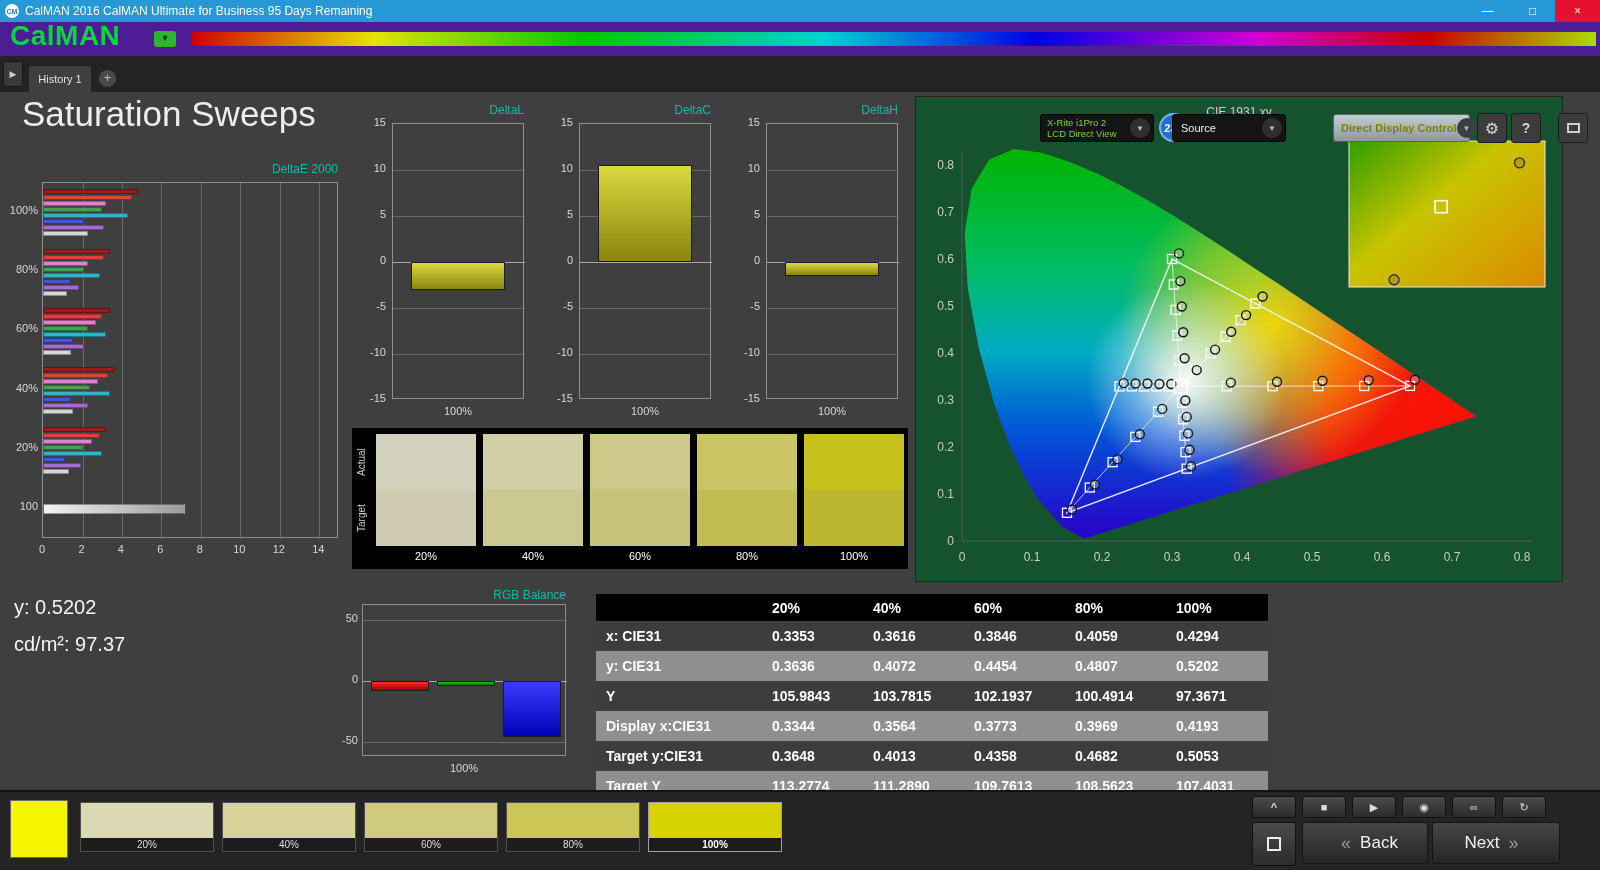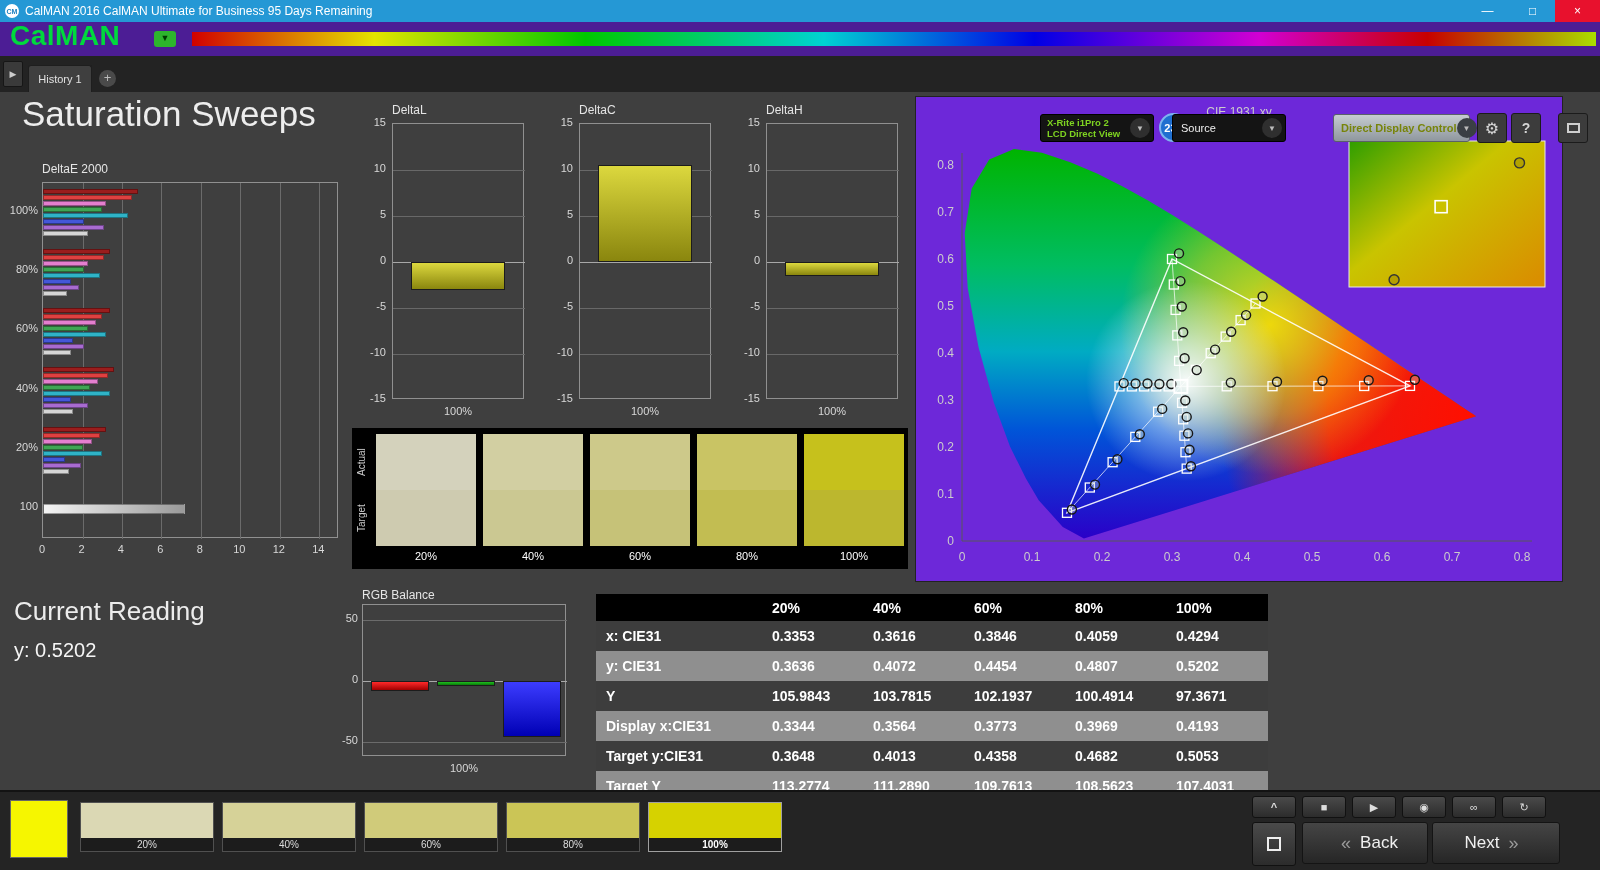--- a/index.html
+++ b/index.html
@@ -67,7 +67,7 @@
   
   .page-title{position:absolute;left:22px;top:94px;margin:0;font-size:35px;font-weight:300;
               color:#ededed}
-  .chart-title{position:absolute;font-size:12px;color:#e5e5e5;text-align:left}
+  .chart-title{position:absolute;font-size:12px;color:#14b8a6;text-align:right}
   .plot{position:absolute;border:1px solid #909090}
   .gridv{position:absolute;top:0;width:1px;background:#6b6b6b}
   .gridh{position:absolute;left:0;height:1px;background:#6b6b6b}

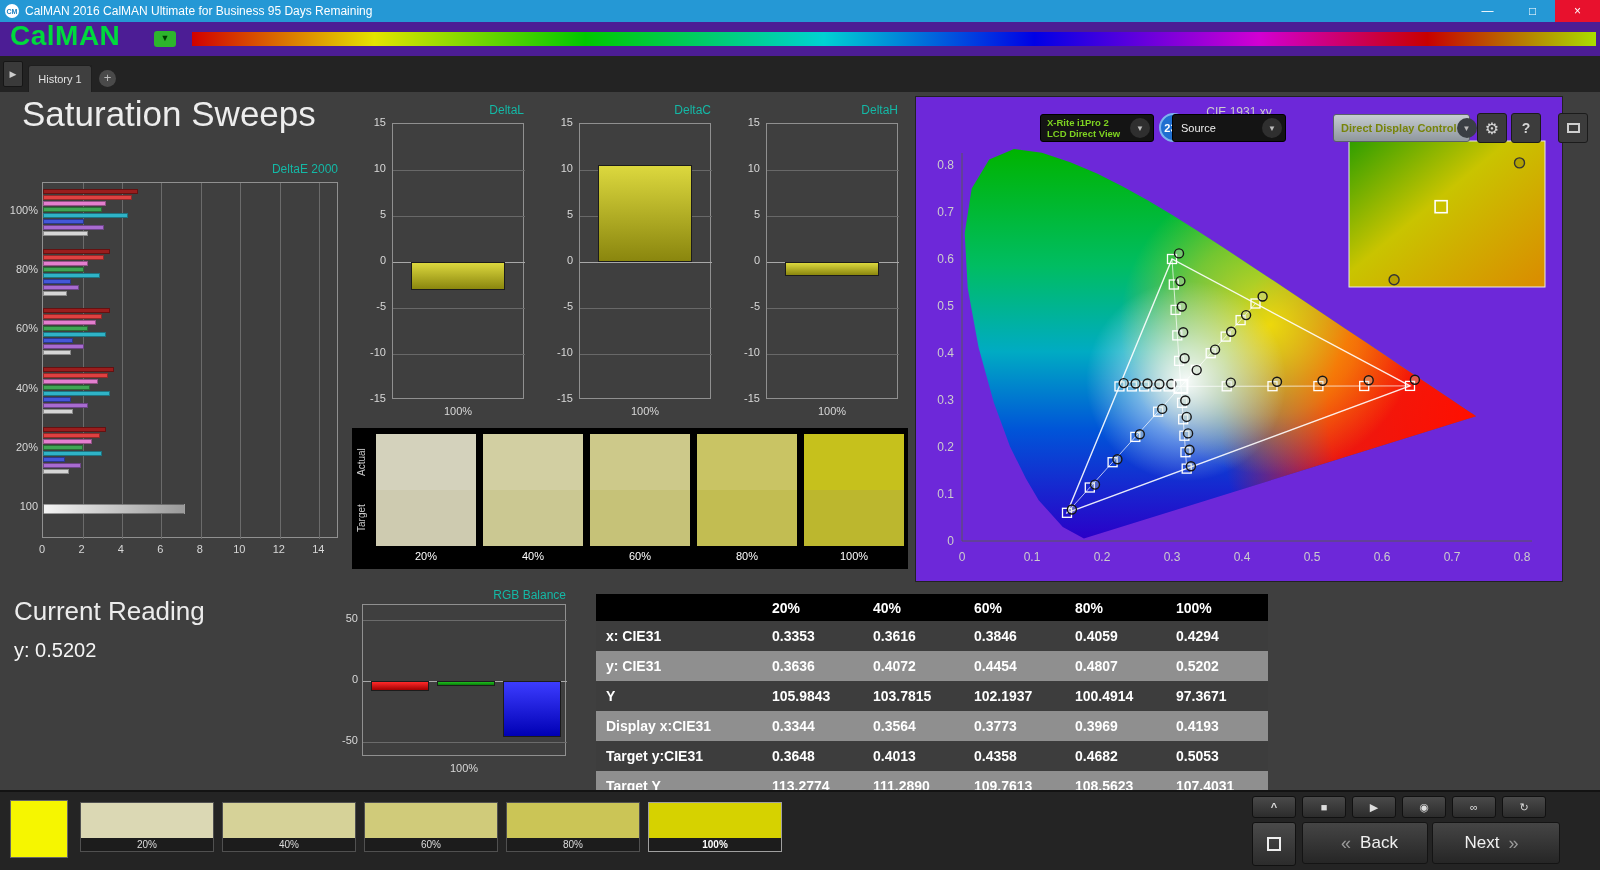--- a/index.html
+++ b/index.html
@@ -86,7 +86,7 @@
   .swatch-half{width:100%;height:50%}
   .swatch-lbl{position:absolute;top:122px;width:100px;text-align:center;font-size:11px;color:#fff}
 
-  #cie-panel{position:absolute;left:915px;top:96px;width:648px;height:486px;background:#6d28d9;
+  #cie-panel{position:absolute;left:915px;top:96px;width:648px;height:486px;background:#14532d;
              border:1px solid #222}
   #cie-title{position:absolute;top:8px;left:0;width:100%;text-align:center;font-size:12px;color:#ccc}
   #cie-svg{position:absolute;left:0;top:0;font-family:"Liberation Sans",sans-serif}

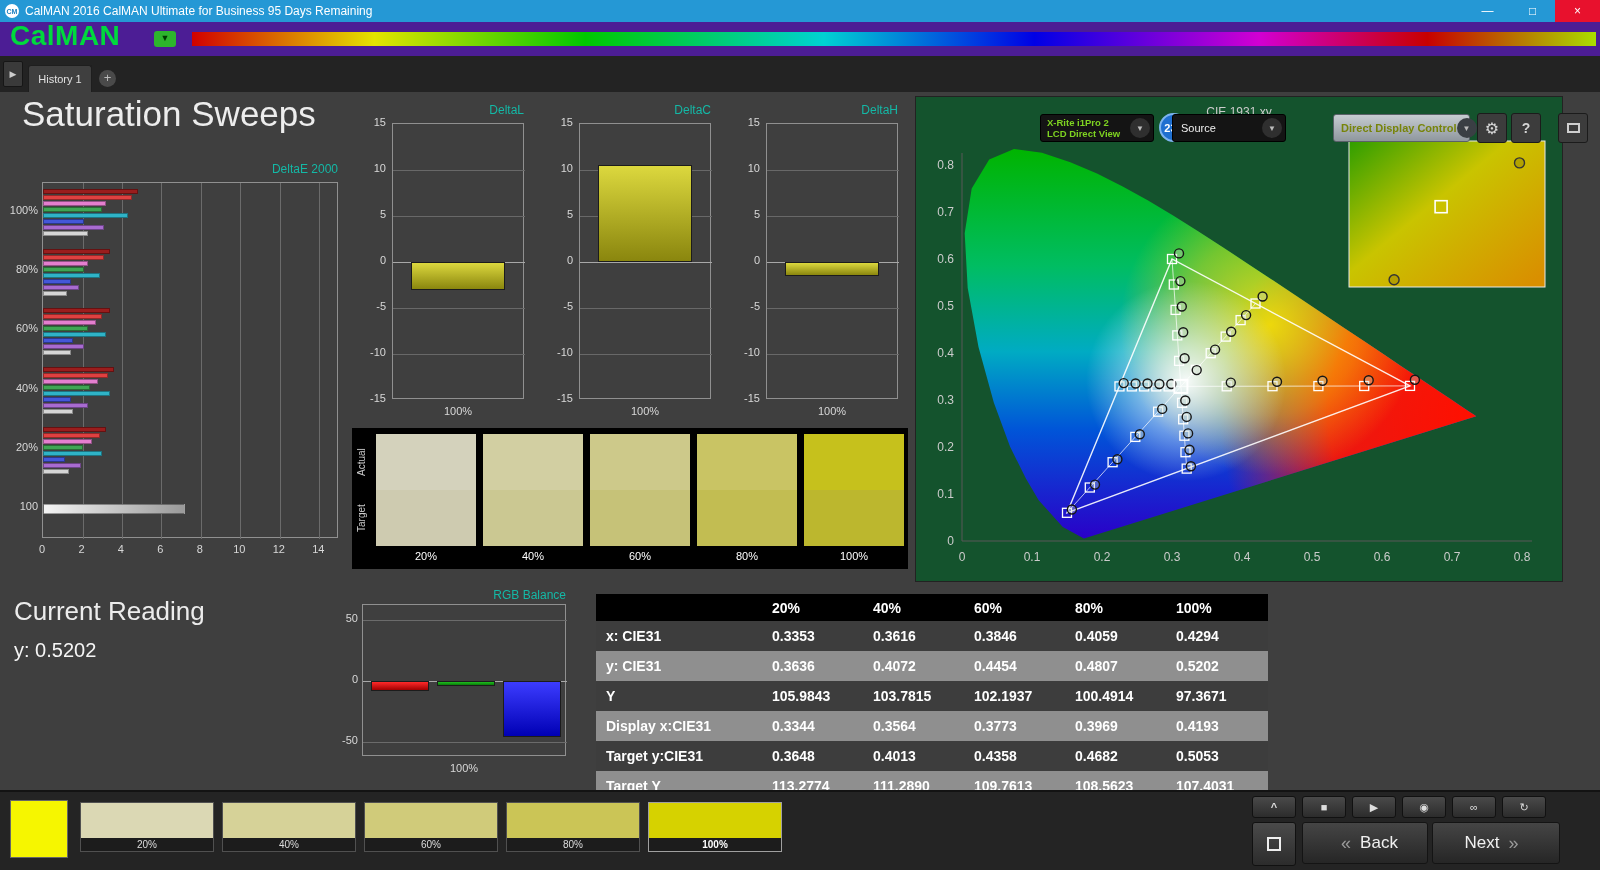--- a/index.html
+++ b/index.html
@@ -45,7 +45,7 @@
              color:#bbb;font-size:8px;display:flex;align-items:center;justify-content:center;
              margin-right:3px;flex:none}
   #meter-dd{left:1040px;width:114px}
-  .meter-text{padding-left:6px;font-size:9.5px;font-weight:bold;color:#7ed321;line-height:11px;
+  .meter-text{padding-left:6px;font-size:9.5px;font-weight:normal;color:#7ed321;line-height:11px;
               white-space:nowrap}
   #badge{position:absolute;left:1159px;top:57px;width:29px;height:29px;border-radius:50%;
          background:#1f6fd0;border:2px solid #7db4ef;color:#fff;font-size:11px;font-weight:bold;

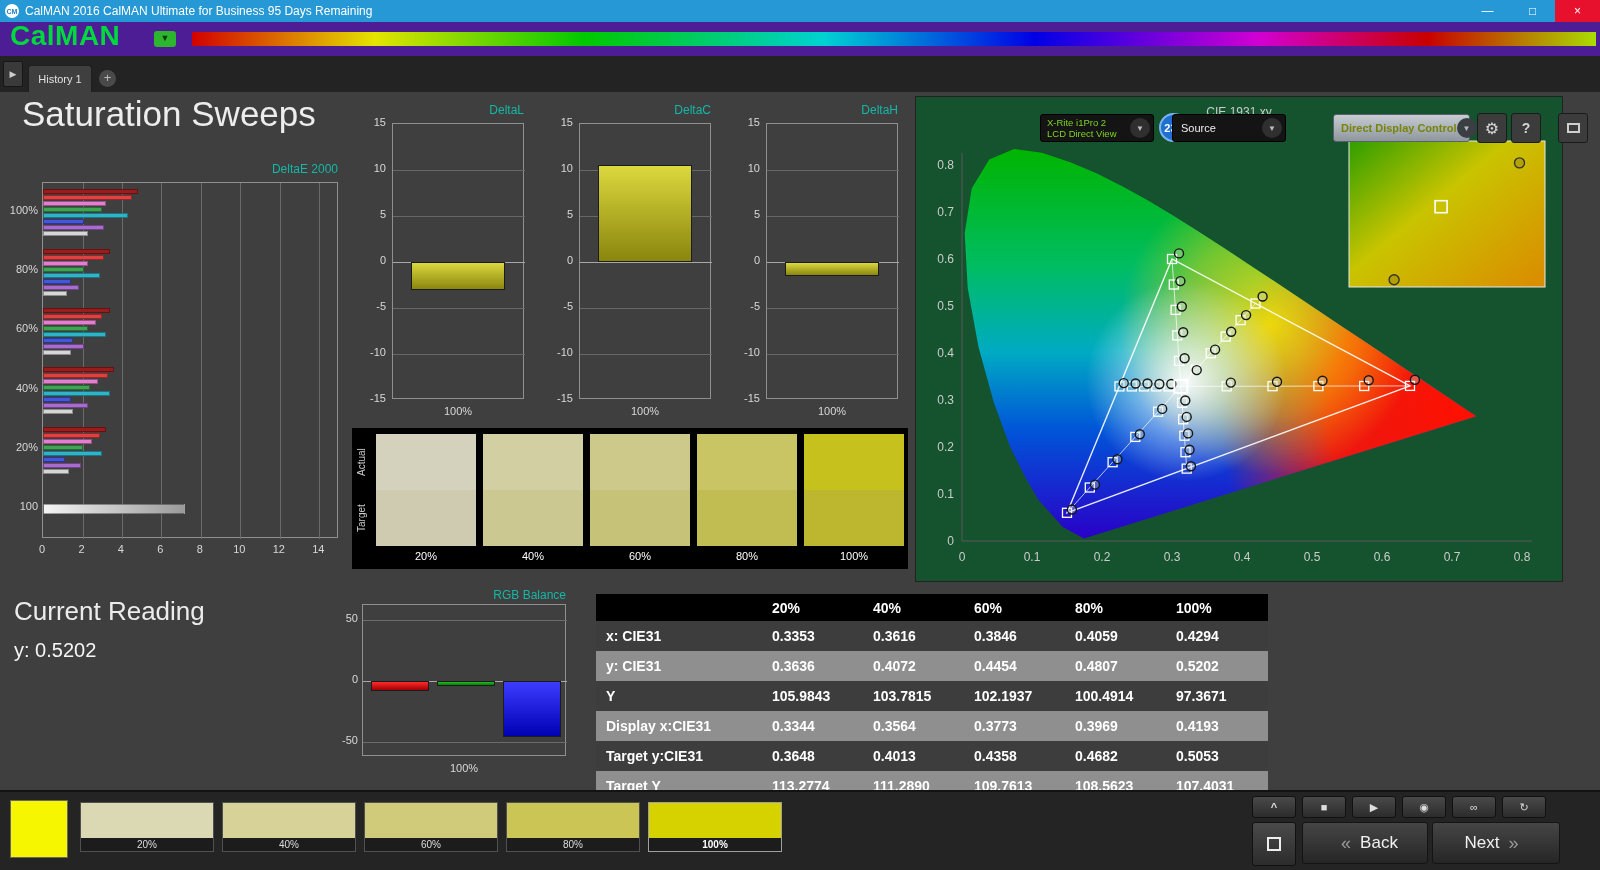--- a/index.html
+++ b/index.html
@@ -424,7 +424,6 @@
 </div>
 
 <div id="current-reading">
-  <h2 id="cr-title">Current Reading</h2>
   <div id="cr-lines">
       <div class="cr-line">y: 0.5202</div>
     </div>

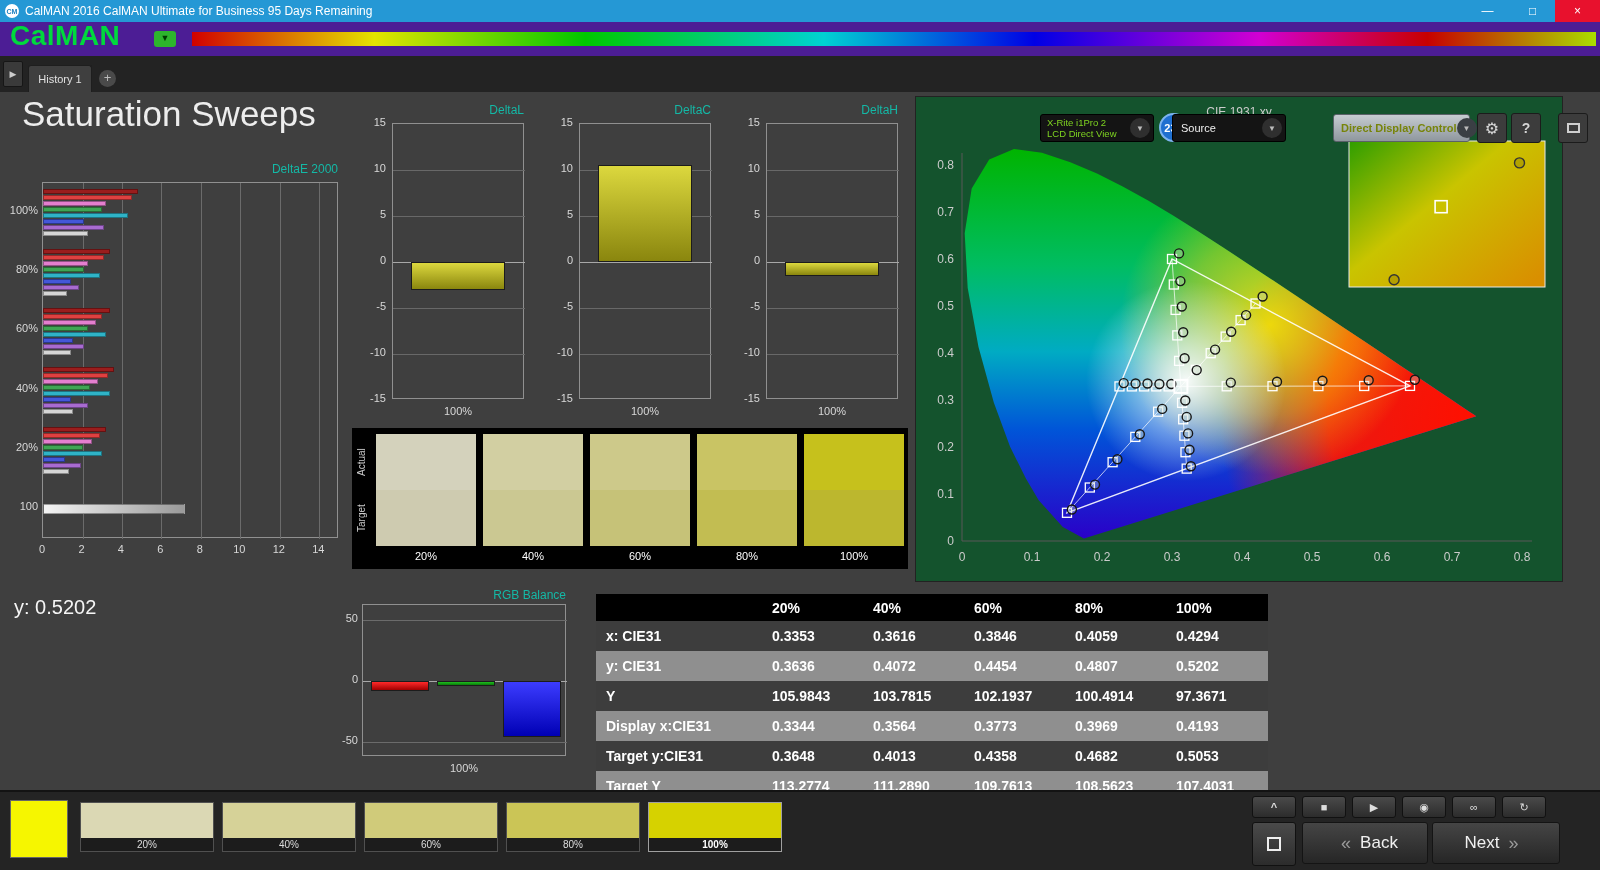--- a/index.html
+++ b/index.html
@@ -426,6 +426,7 @@
 <div id="current-reading">
   <div id="cr-lines">
       <div class="cr-line">y: 0.5202</div>
+      <div class="cr-line">cd/m²: 97.37</div>
     </div>
 </div>
 

